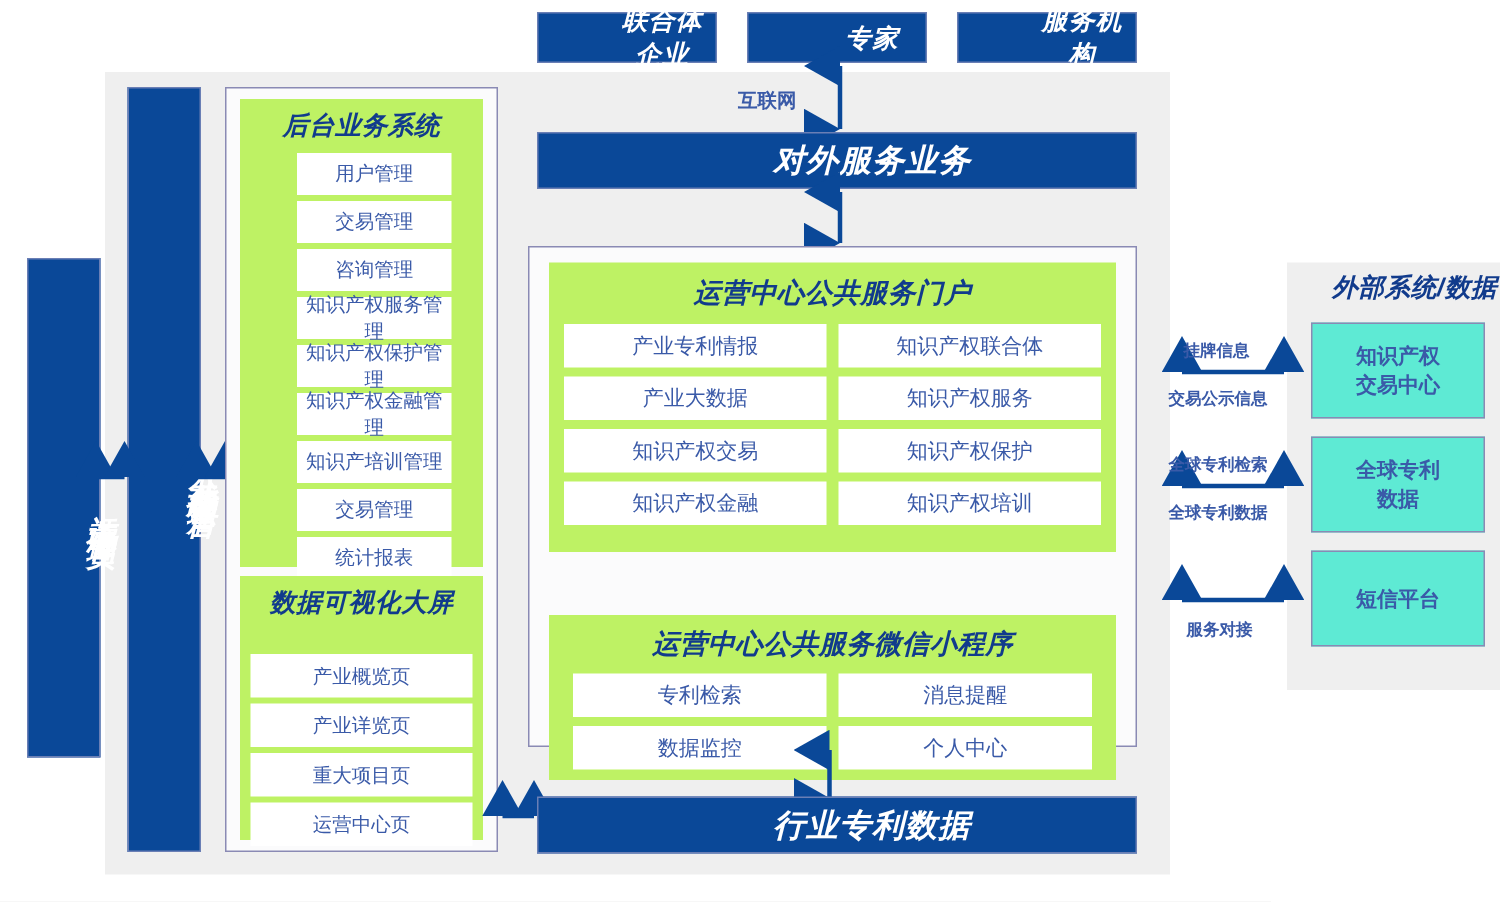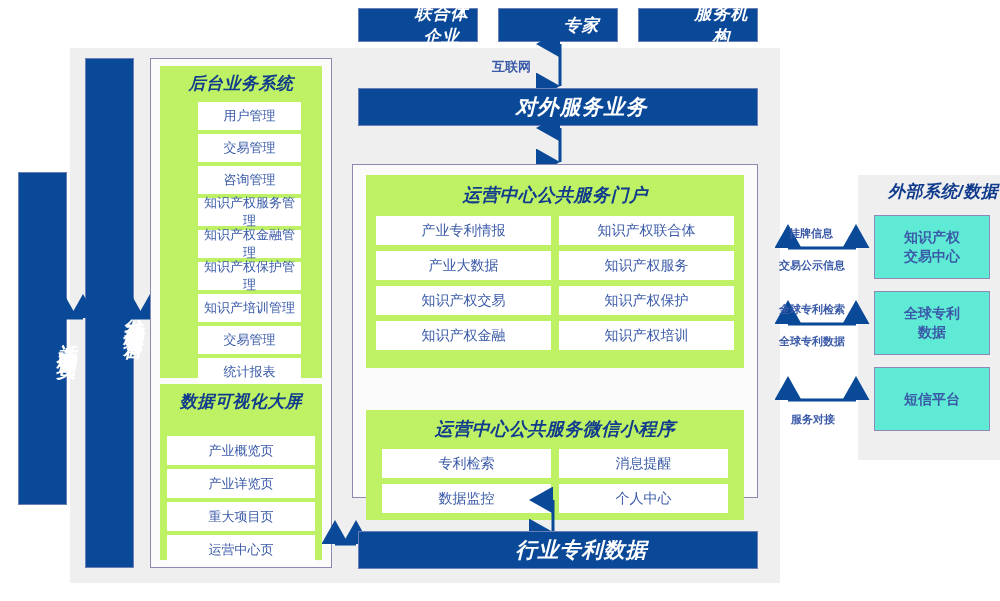--- a/index.html
+++ b/index.html
@@ -167,10 +167,10 @@
         <span>知识产权服务管理</span>
       </div>
       <div class="cell" style="height:28px;margin-bottom:4px;font-size:13px;">
+        <span>知识产权保护管理</span>
+      </div>
+      <div class="cell" style="height:28px;margin-bottom:4px;font-size:13px;">
         <span>知识产权金融管理</span>
-      </div>
-      <div class="cell" style="height:28px;margin-bottom:4px;font-size:13px;">
-        <span>知识产权保护管理</span>
       </div>
       <div class="cell" style="height:28px;margin-bottom:4px;font-size:13px;">
         <span>知识产培训管理</span>

